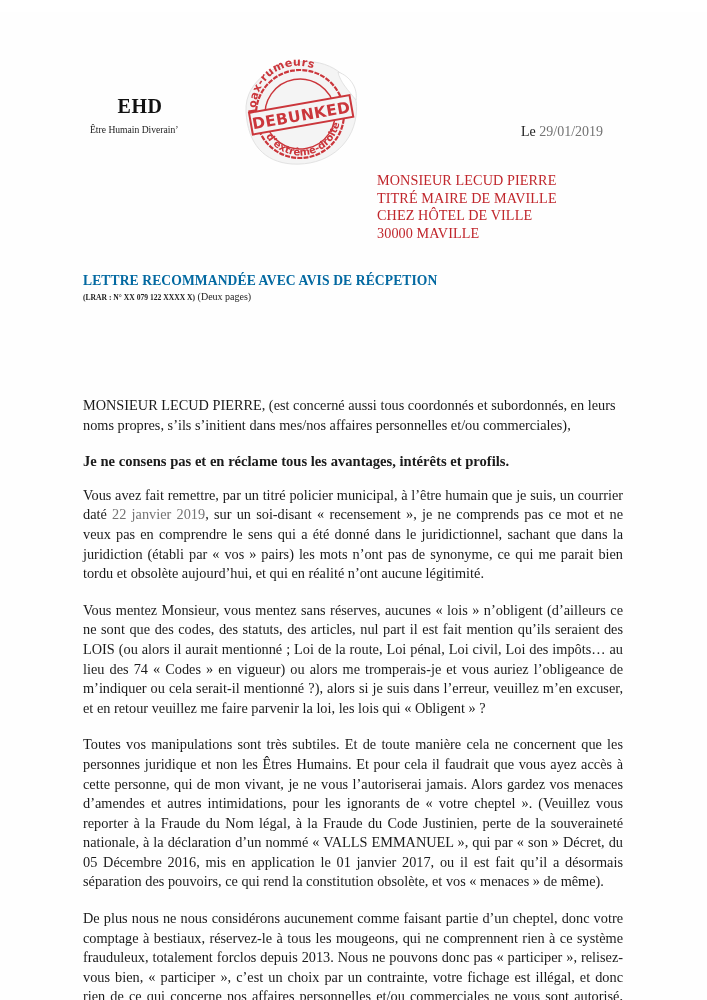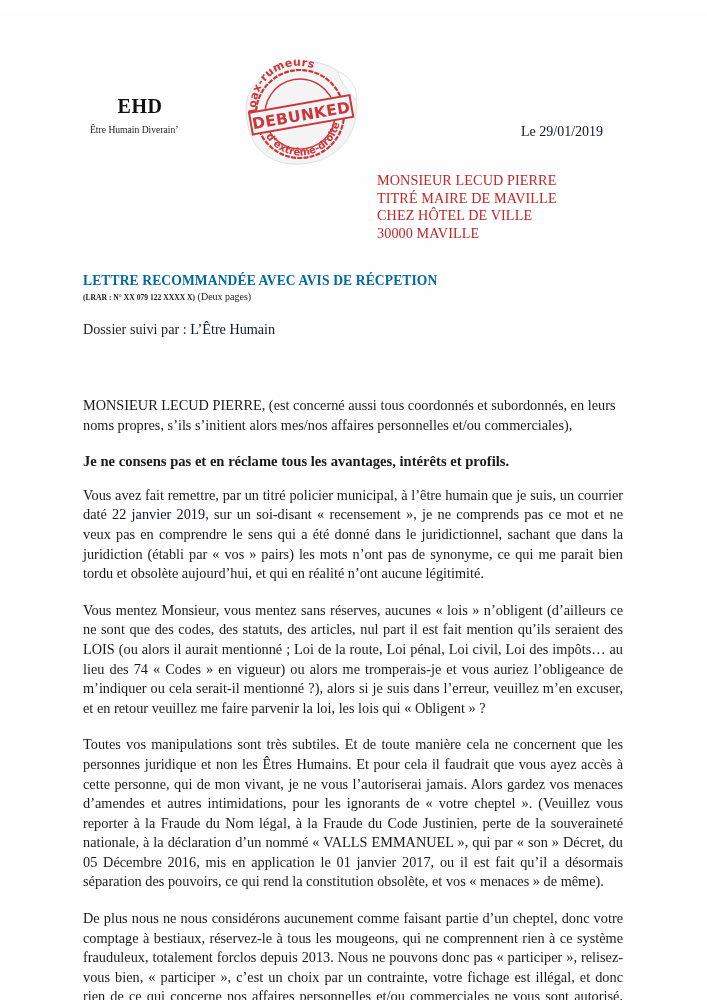--- a/index.html
+++ b/index.html
@@ -13,7 +13,7 @@
     }
     .page { position: absolute; left: 0; top: 12px; width: 707px; height: 1000px; background: #fefefe; }
 
-    .red { color: #0f172a; }
+    .red { color: #737373; }
 
     
     .sender { position: absolute; left: 82px; top: 83px; width: 120px; }

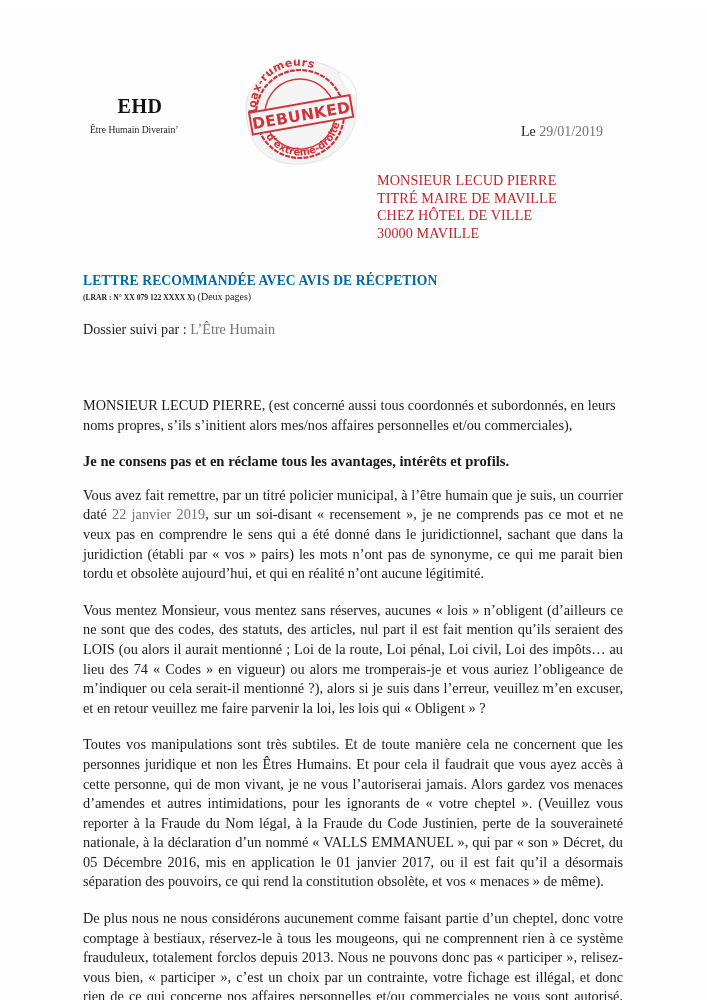--- a/index.html
+++ b/index.html
@@ -115,9 +115,6 @@
     <span class="num">(LRAR : N° XX 079 122 XXXX X)</span><span class="pages"> (Deux pages)</span>
   </div>
 
-  <div class="dossier">
-    <span>Dossier suivi par : </span><span class="red">L’Être Humain</span>
-  </div>
 
 
   <div class="body">

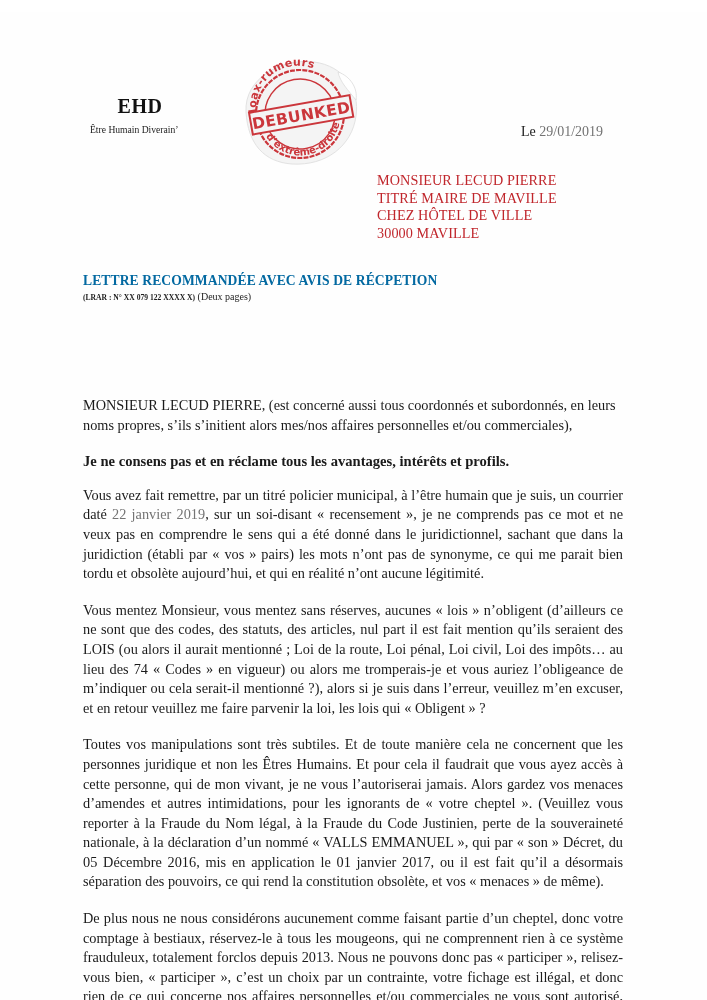--- a/index.html
+++ b/index.html
@@ -118,7 +118,7 @@
 
 
   <div class="body">
-    <p class="intro">MONSIEUR LECUD PIERRE, (est concerné aussi tous coordonnés et subordonnés, en leurs noms propres, s’ils s’initient alors mes/nos affaires personnelles et/ou commerciales),</p>
+    <p class="intro">MONSIEUR LECUD PIERRE, (est concerné aussi tous coordonnés et subordonnés, en leurs noms propres, s’ils s’initient dans mes/nos affaires personnelles et/ou commerciales),</p>
     <p class="bold">Je ne consens pas et en réclame tous les avantages, intérêts et profils.</p>
     <p><span>Vous avez fait remettre, par un titré policier municipal, à l’être humain que je suis, un courrier daté </span><span class="red">22 janvier 2019</span><span>, sur un soi-disant « recensement », je ne comprends pas ce mot et ne veux pas en comprendre le sens qui a été donné dans le juridictionnel, sachant que dans la juridiction (établi par « vos » pairs) les mots n’ont pas de synonyme, ce qui me parait bien tordu et obsolète aujourd’hui, et qui en réalité n’ont aucune légitimité.</span></p>
     <p>Vous mentez Monsieur, vous mentez sans réserves, aucunes « lois » n’obligent (d’ailleurs ce ne sont que des codes, des statuts, des articles, nul part il est fait mention qu’ils seraient des LOIS (ou alors il aurait mentionné ; Loi de la route, Loi pénal, Loi civil, Loi des impôts… au lieu des 74 « Codes » en vigueur) ou alors me tromperais-je et vous auriez l’obligeance de m’indiquer ou cela serait-il mentionné ?), alors si je suis dans l’erreur, veuillez m’en excuser, et en retour veuillez me faire parvenir la loi, les lois qui « Obligent » ?</p>

